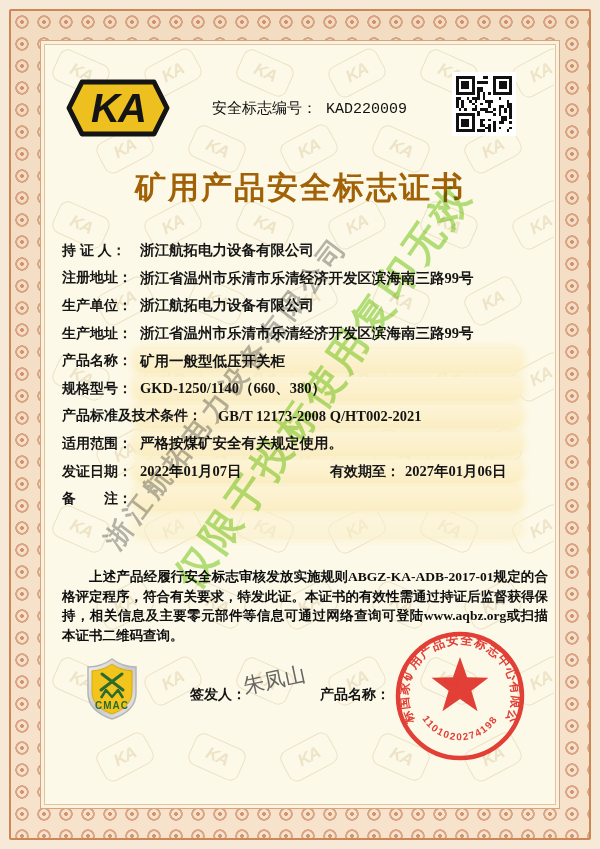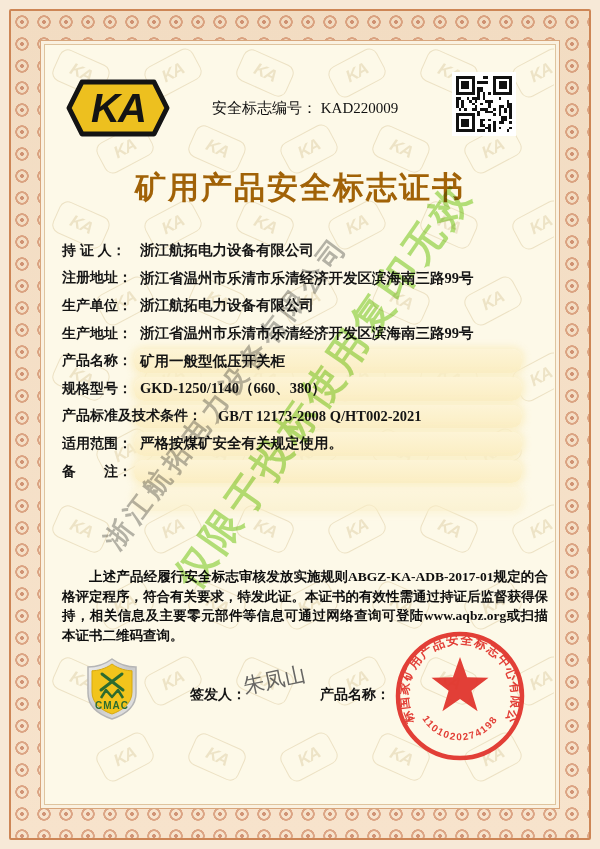--- a/index.html
+++ b/index.html
@@ -27,7 +27,7 @@
   .content{position:absolute;inset:0;z-index:2;color:#151515;}
 
   .ka-logo{position:absolute;left:66px;top:79px;width:104px;height:58px;}
-  .cert-no{position:absolute;left:212px;top:99px;font-family:Liberation Serif, serif;
+  .cert-no{position:absolute;left:212px;top:99px;font-family:Liberation Mono, monospace;
            font-size:15px;color:#111;white-space:nowrap;}
   .qr{position:absolute;left:452px;top:72px;width:64px;height:64px;background:#fff;padding:4px;box-sizing:border-box;}
   .qr svg{display:block;width:56px;height:56px;}

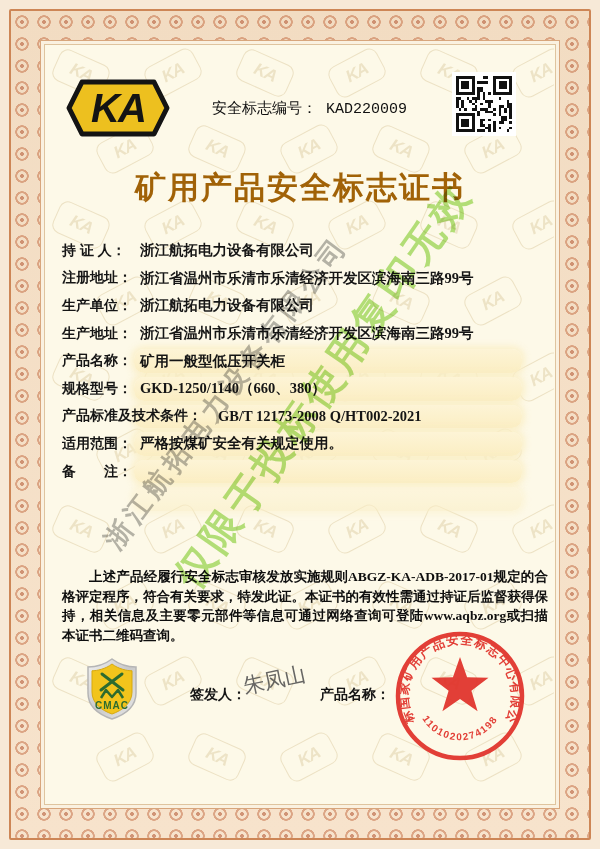--- a/index.html
+++ b/index.html
@@ -388,6 +388,13 @@
       </div>
       <div class="row">
         <div class="band"></div>
+        <span class="flabel">发证日期：</span>
+        <span class="fvalue dval">2022年01月07日</span>
+        <span class="vlabel">有效期至：</span>
+        <span class="fvalue">2027年01月06日</span>
+      </div>
+      <div class="row">
+        <div class="band"></div>
         <span class="flabel">备　　注：</span>
         <span class="fvalue"></span>
       </div>

